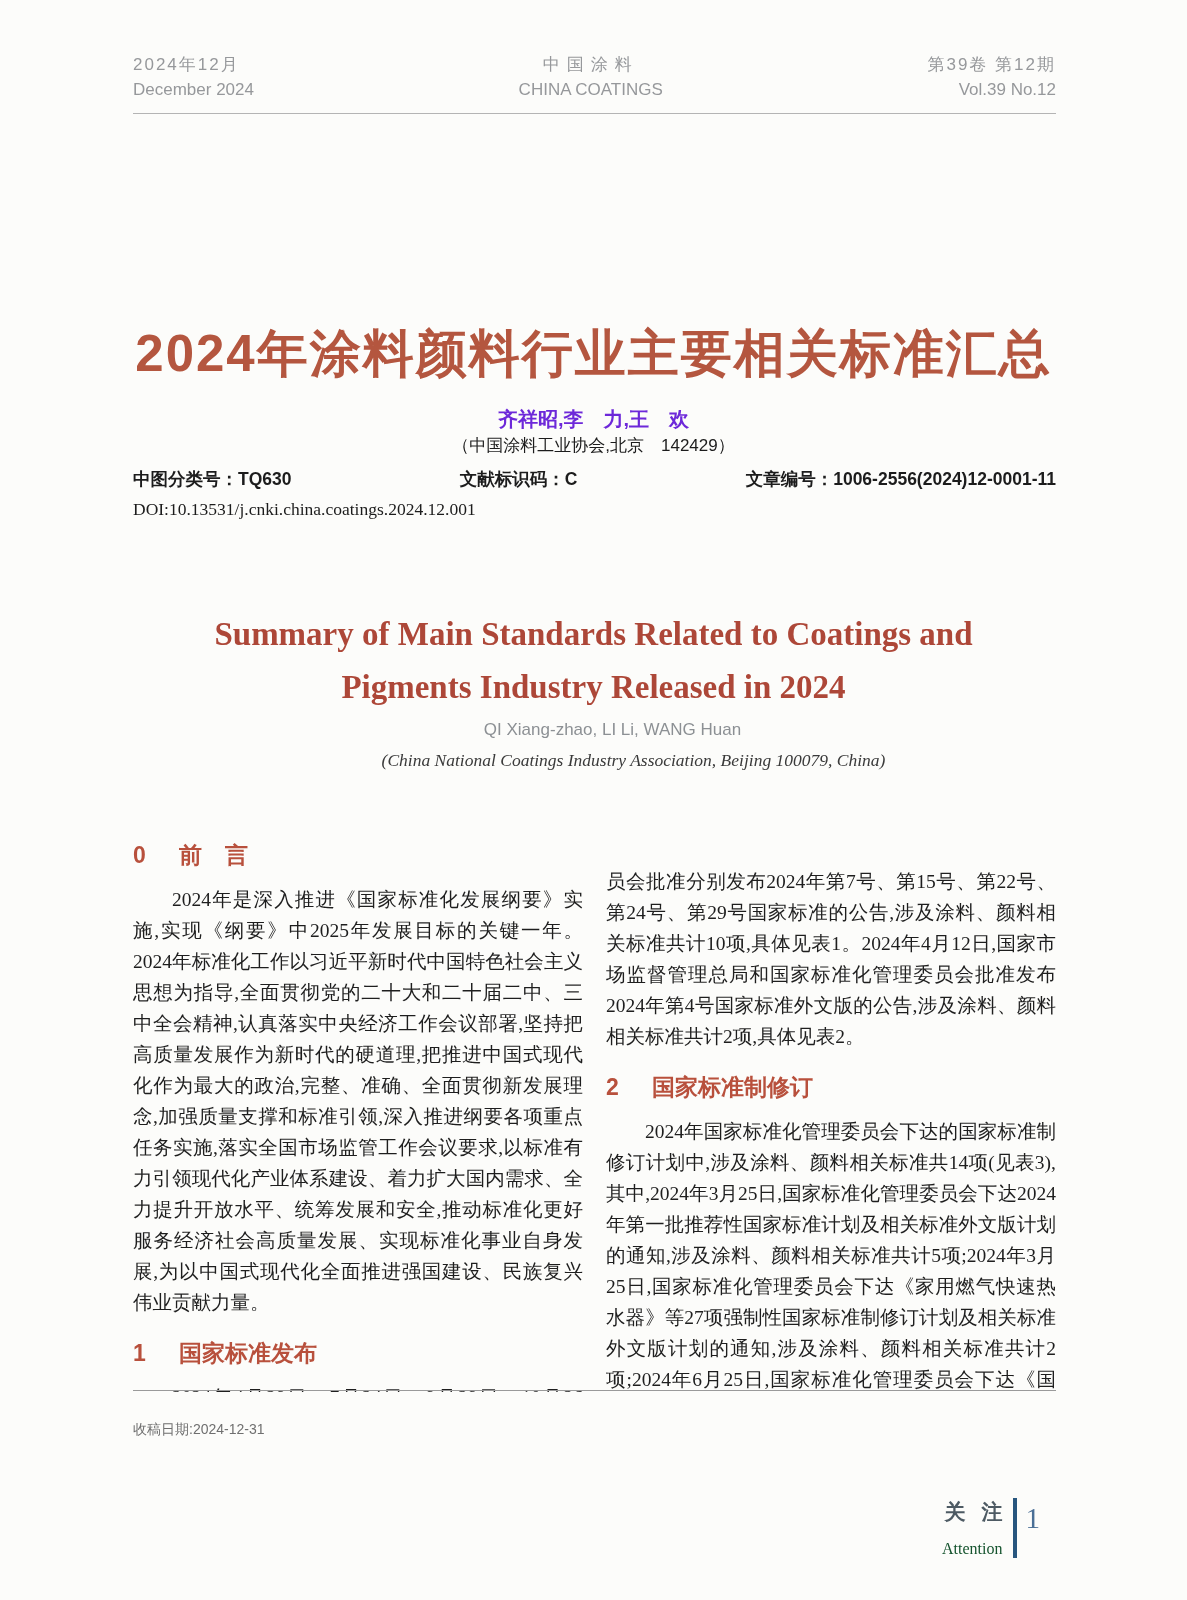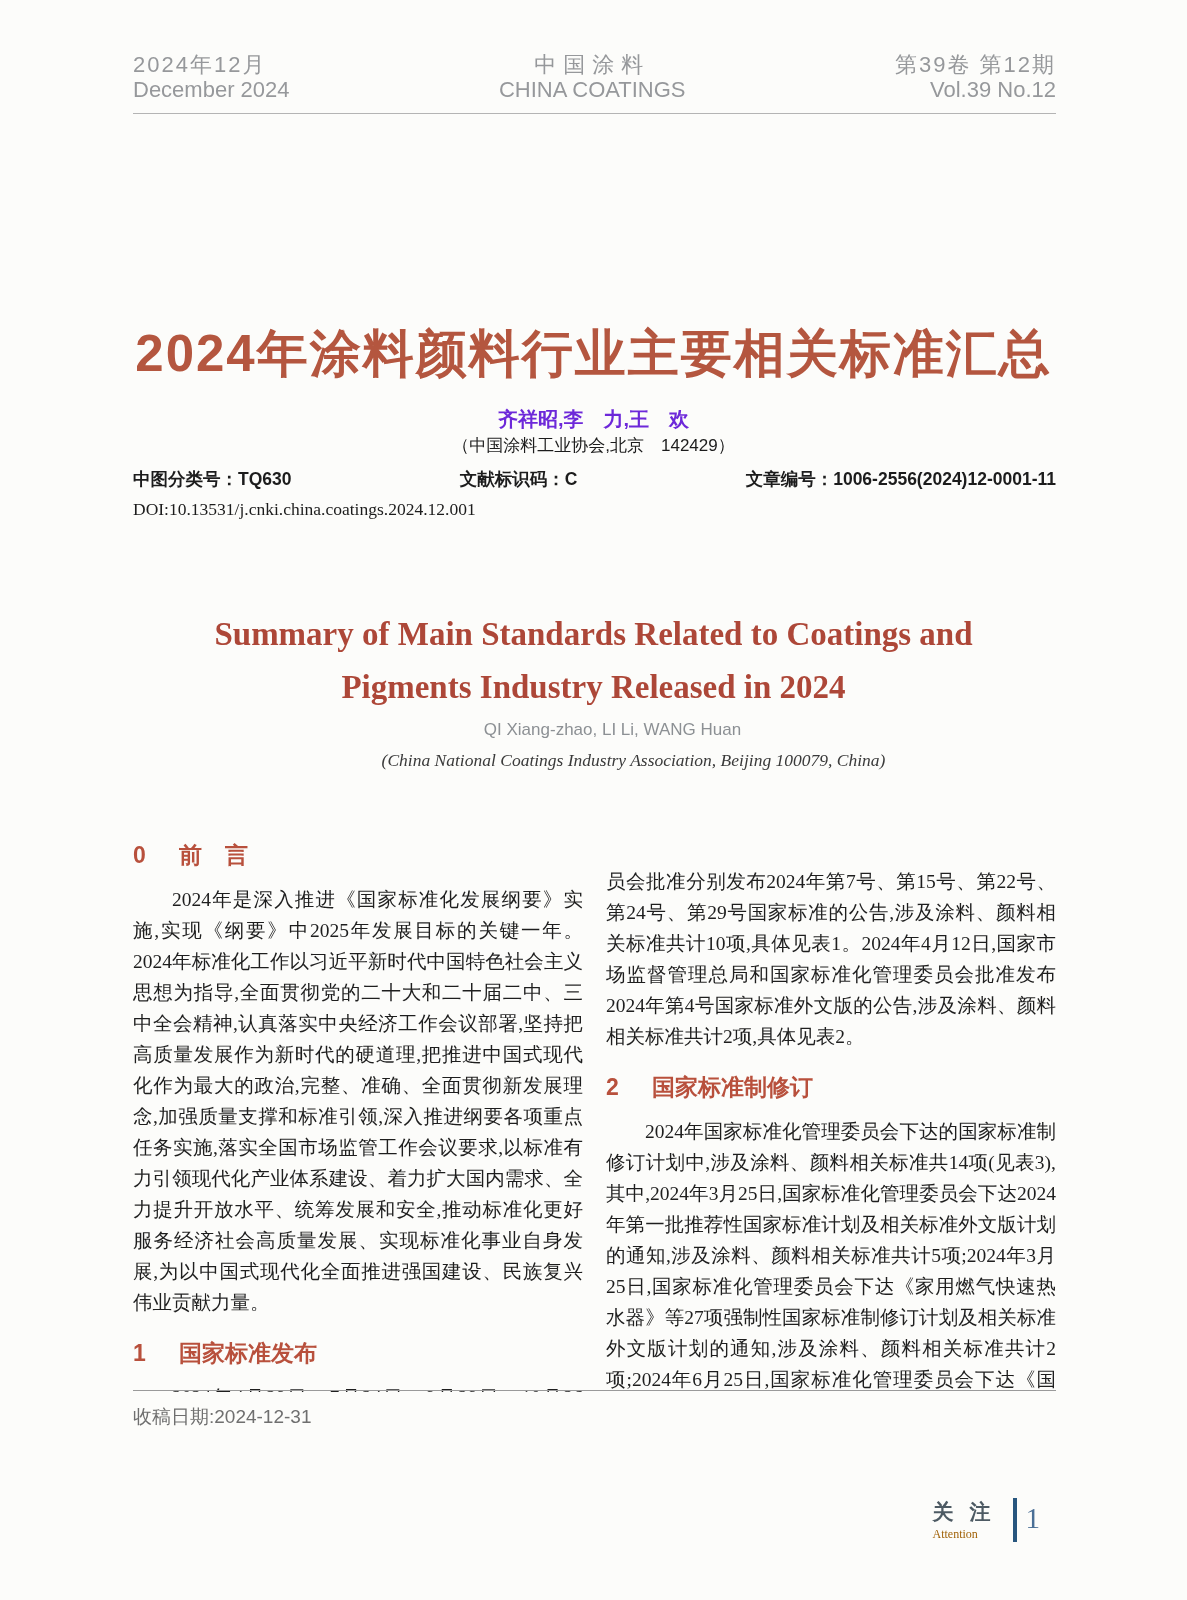--- a/index.html
+++ b/index.html
@@ -20,7 +20,7 @@
     left:133px; top:52px; width:923px;
     display:flex; justify-content:space-between; align-items:flex-start;
     font-family:"Liberation Sans", sans-serif;
-    color:#96989b; font-size:22px; line-height:25px;
+    color:#96989b; font-size:17px; line-height:25px;
     padding-bottom:11px;
     border-bottom:1.5px solid #b4b4b4;
   }

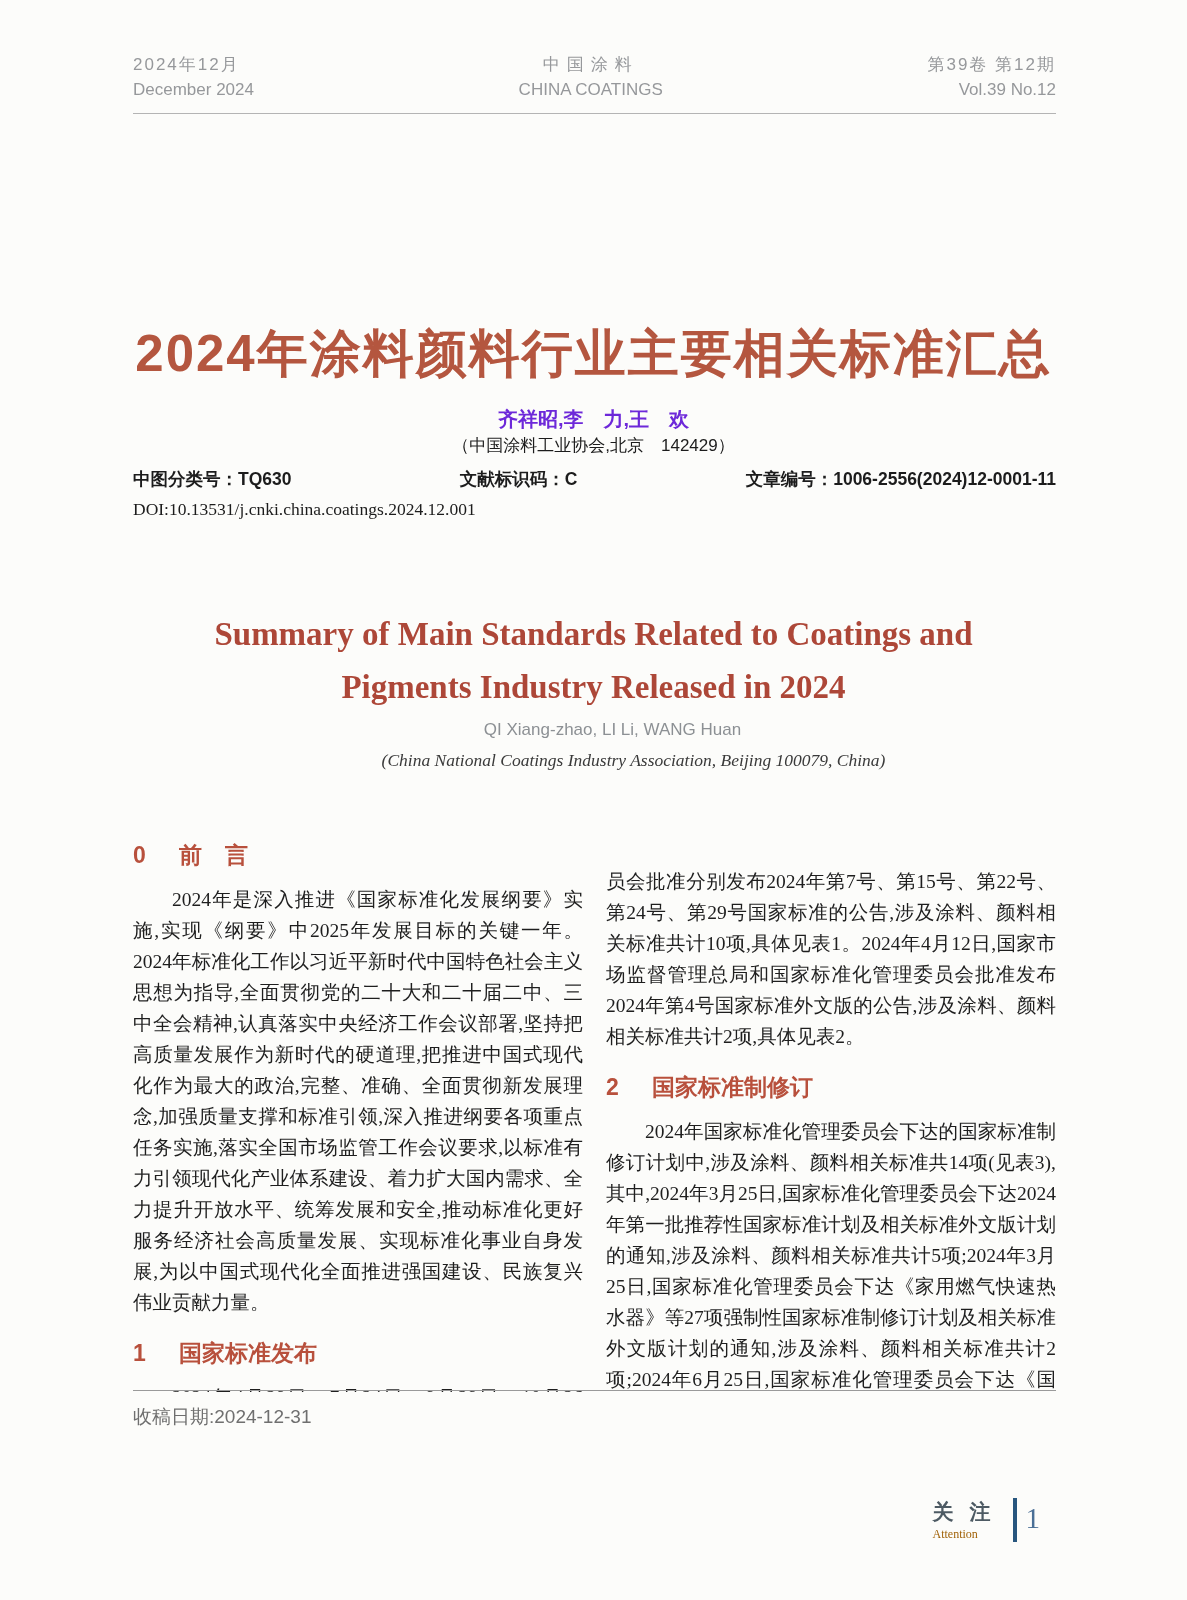--- a/index.html
+++ b/index.html
@@ -111,9 +111,9 @@
   .footnote {
     left:133px; top:1390px; width:923px;
     border-top:1.5px solid #9a9a9a;
-    padding-top:9px;
-    font-family:"Liberation Sans", sans-serif;
-    font-size:19px; line-height:33px;
+    padding-top:22px;
+    font-family:"Liberation Sans", sans-serif;
+    font-size:14px; line-height:33px;
     color:#6f6f6f;
     text-align:justify;
   }

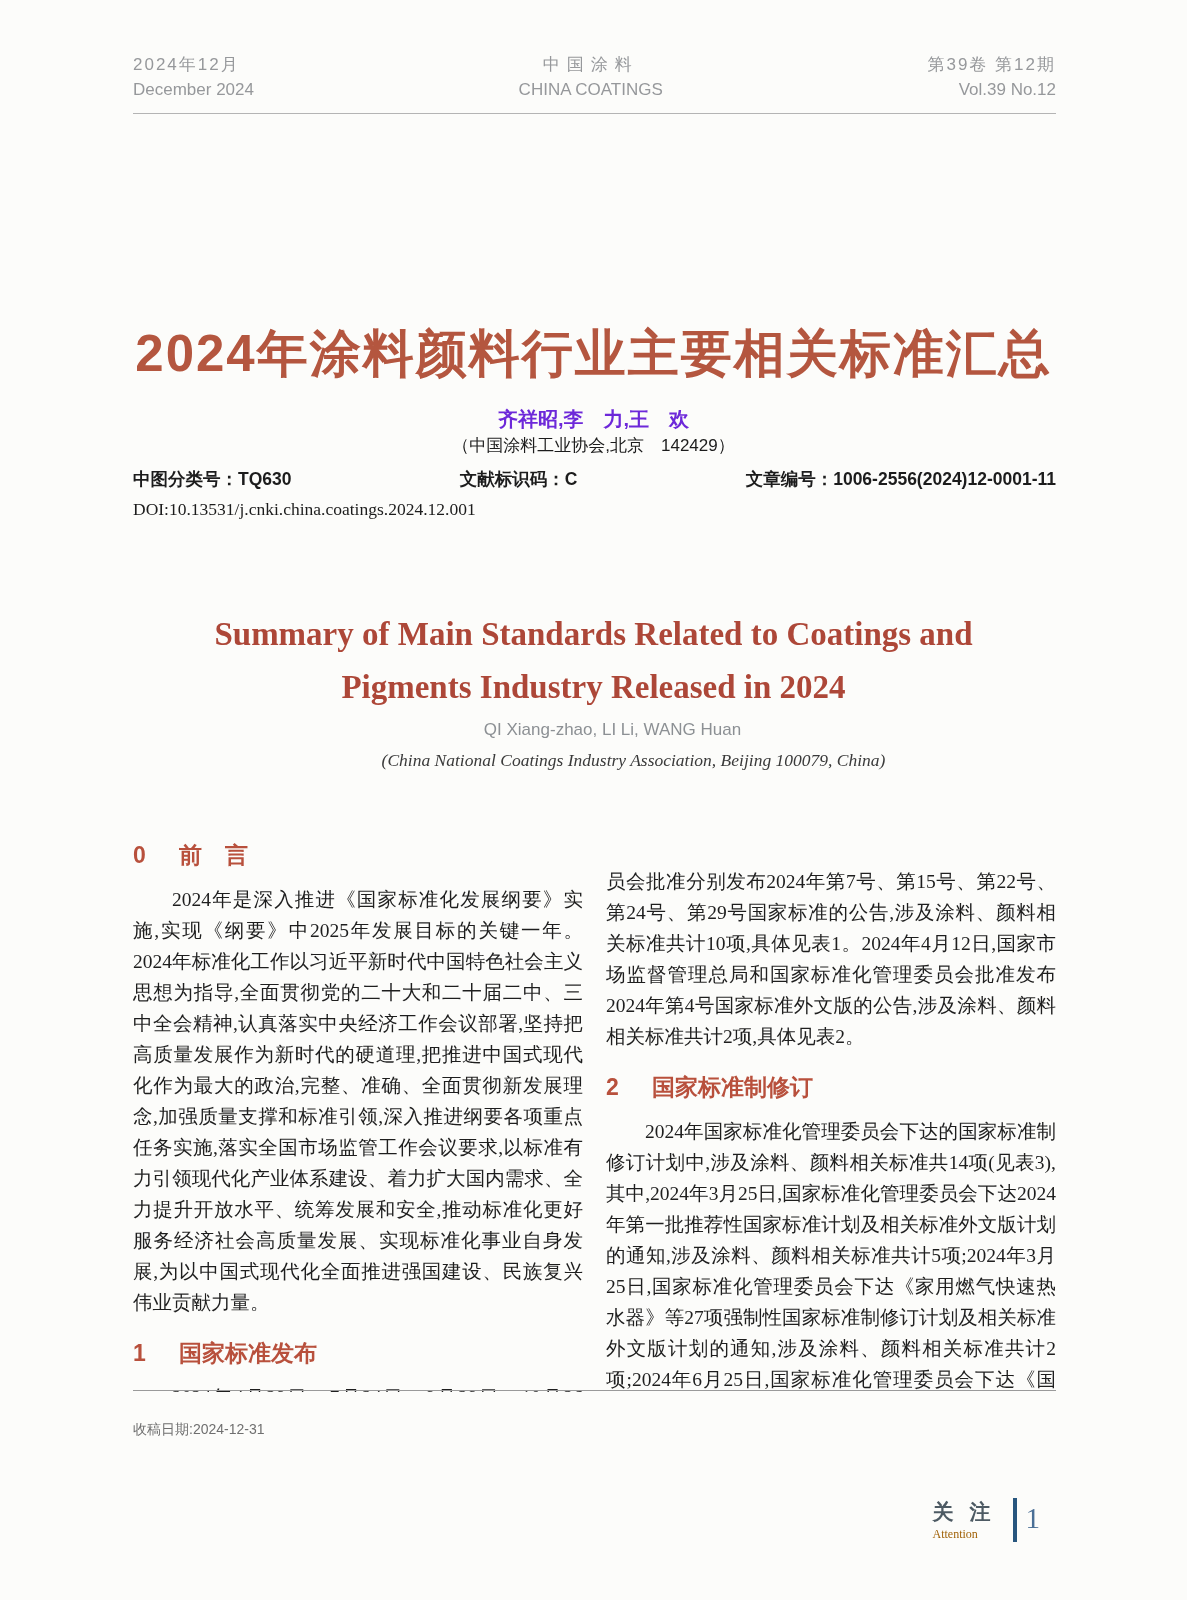--- a/index.html
+++ b/index.html
@@ -123,7 +123,7 @@
     right:147px; top:1498px;
     display:flex; align-items:stretch;
   }
-  .fm-words { padding-right:22px; }
+  .fm-words { text-align:right; padding-right:10px; }
   .fm-zh {
     font-family:"Liberation Sans", sans-serif;
     font-weight:bold; font-size:21px; letter-spacing:16px;

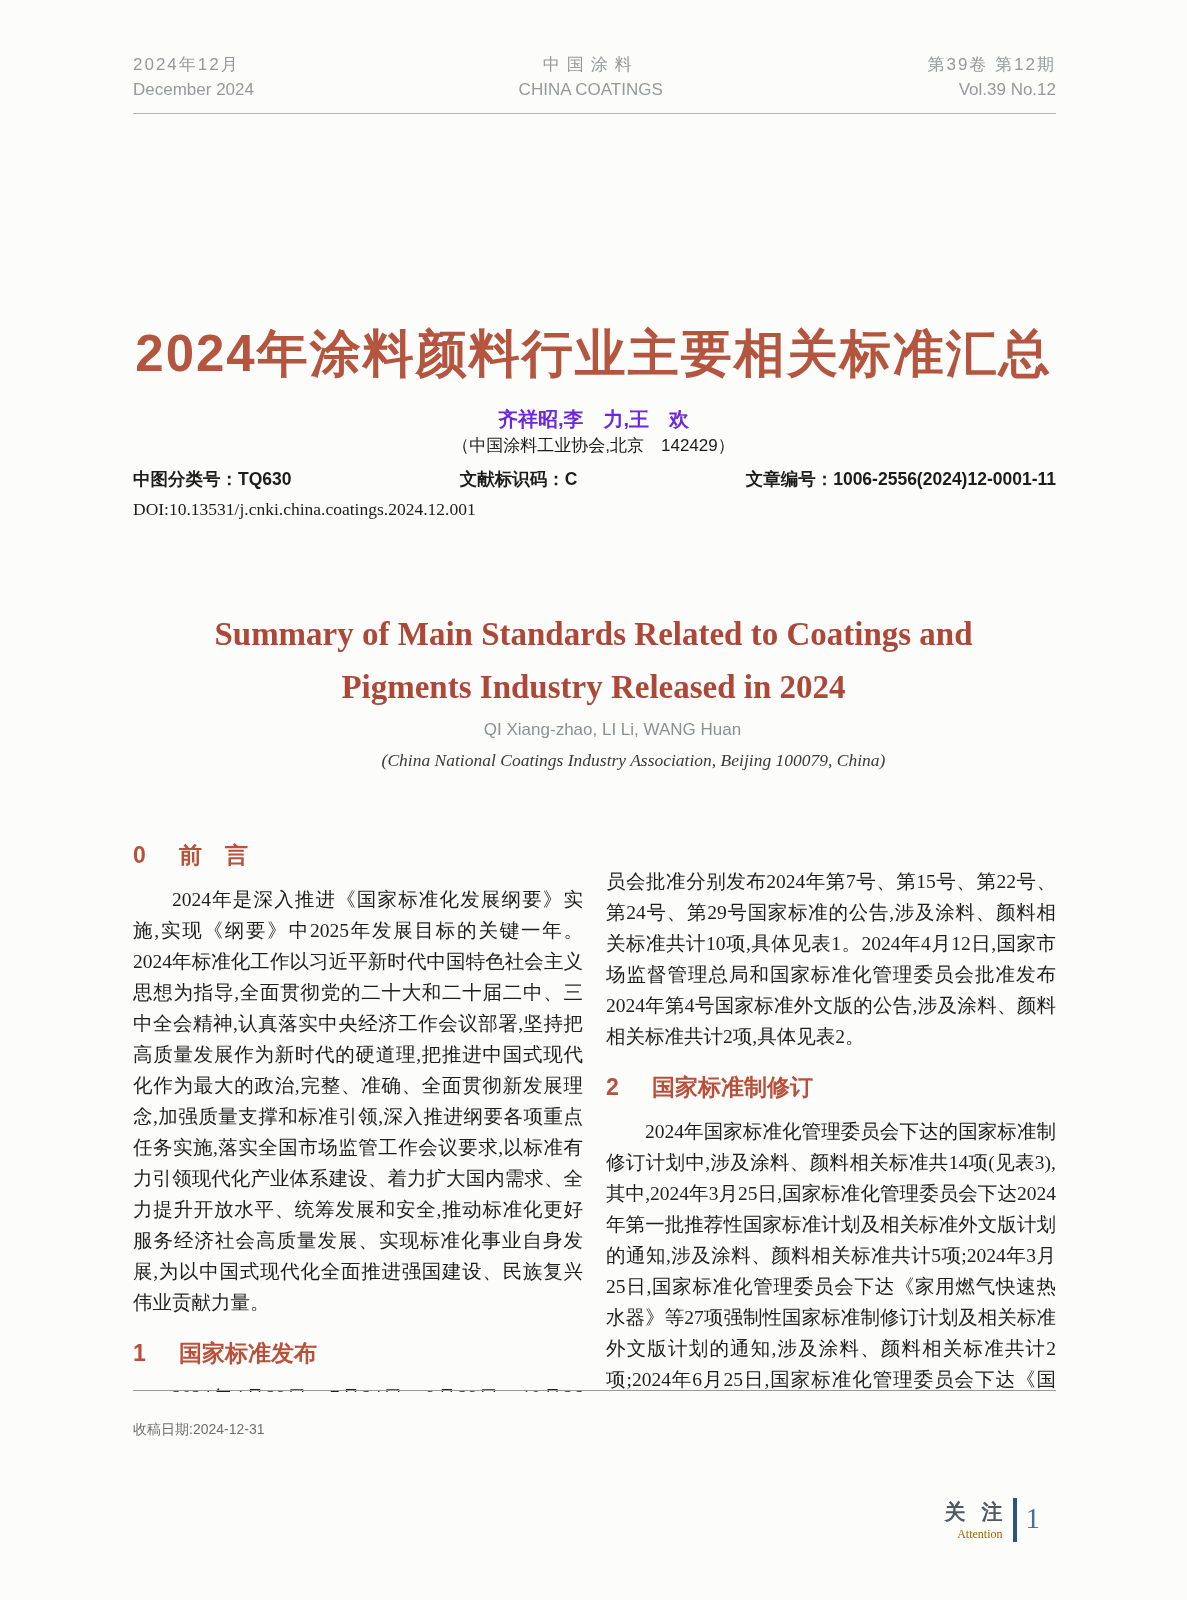--- a/index.html
+++ b/index.html
@@ -132,7 +132,7 @@
   }
   .fm-en {
     font-family:"Liberation Serif", serif;
-    font-size:12px; color:#a16207; margin-top:1px;
+    font-size:16px; color:#14532d; margin-top:14px;
   }
   .fm-bar { width:4px; background:#28567e; }
   .fm-num {

